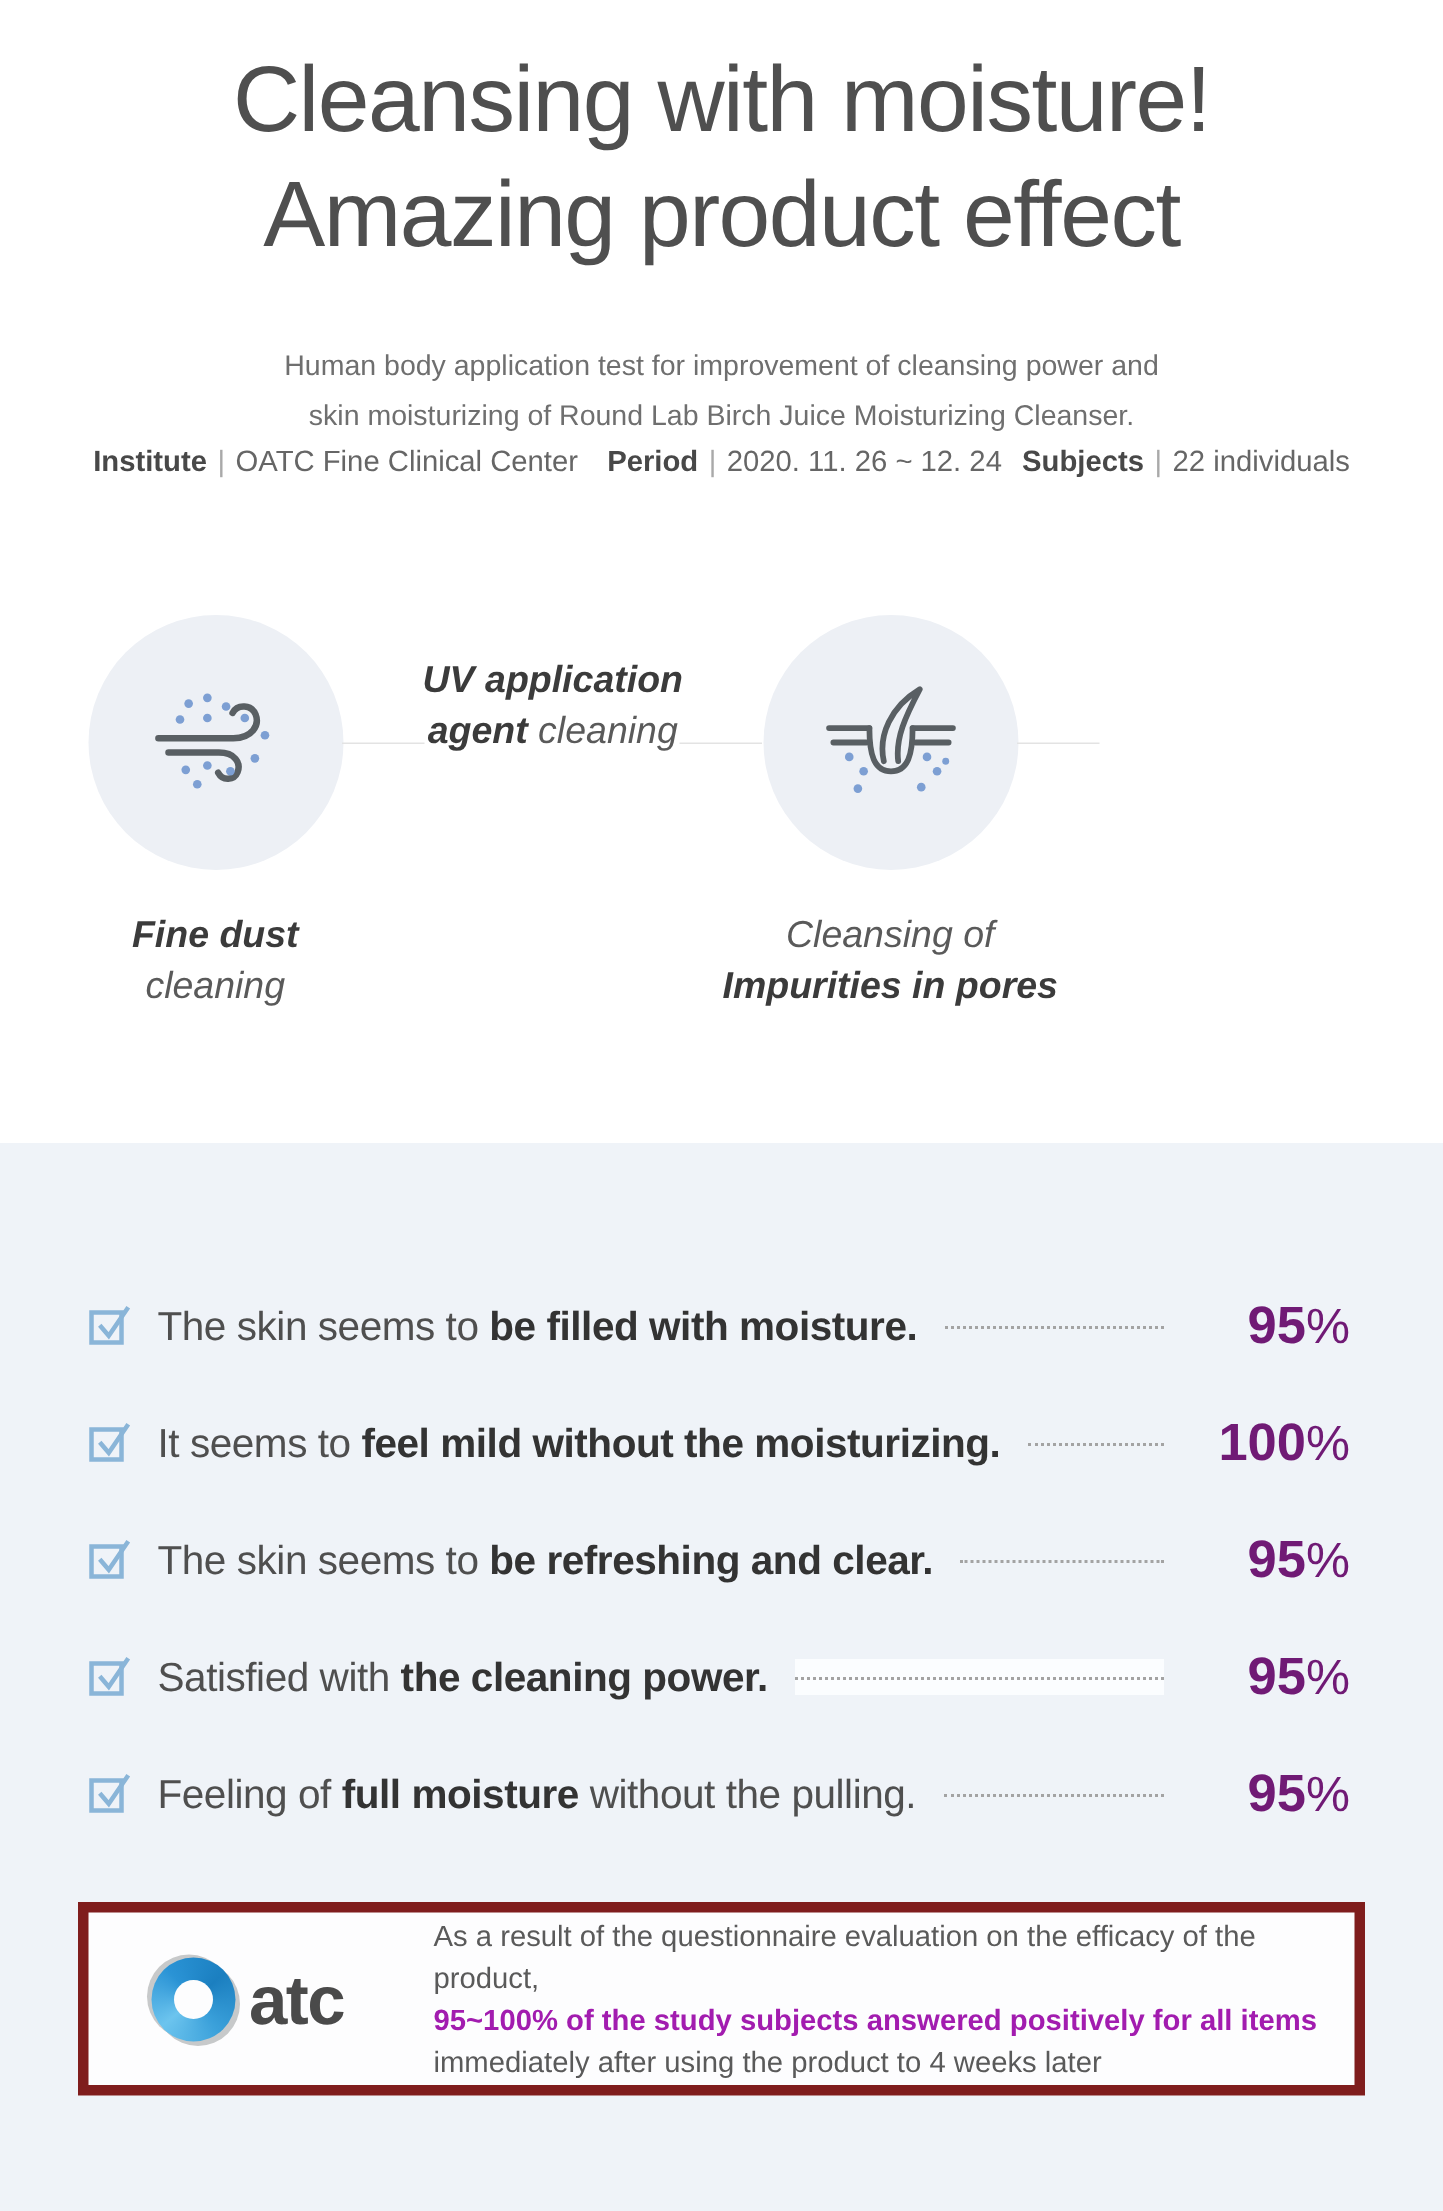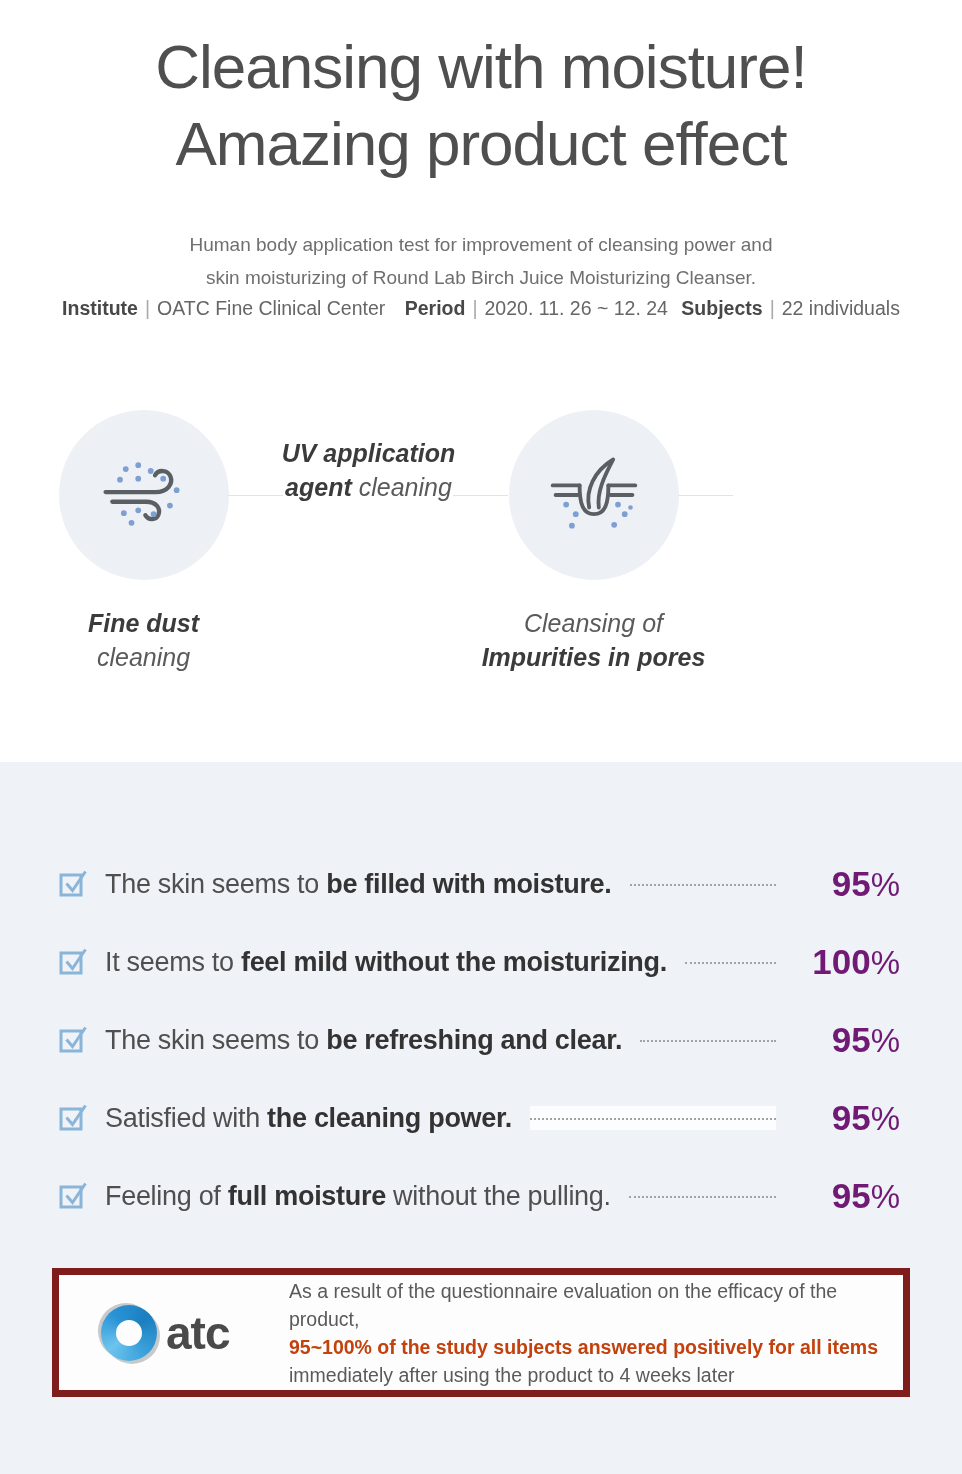--- a/index.html
+++ b/index.html
@@ -136,7 +136,7 @@
     letter-spacing: -1px; line-height: 1;
   }
   .box-text { font-size: 19.5px; color: #5a5a5a; line-height: 28px; }
-  .box-text .bold-line { font-weight: 700; color: #c2410c; }
+  .box-text .bold-line { font-weight: 700; color: #a21caf; }
 
   svg { display: block; }
 </style>

